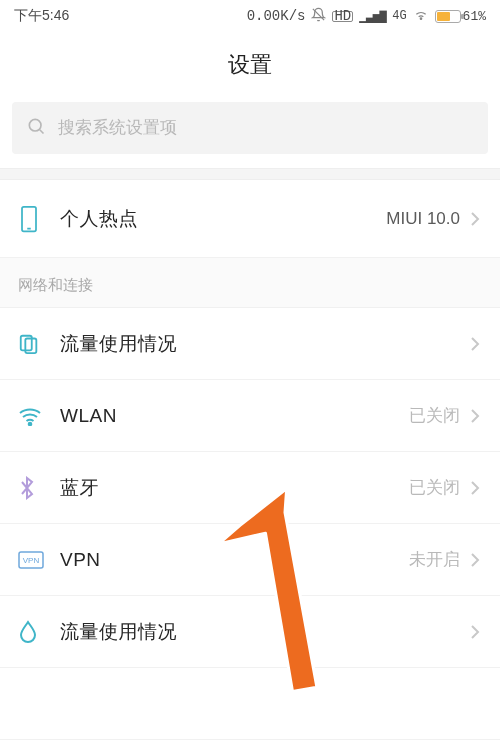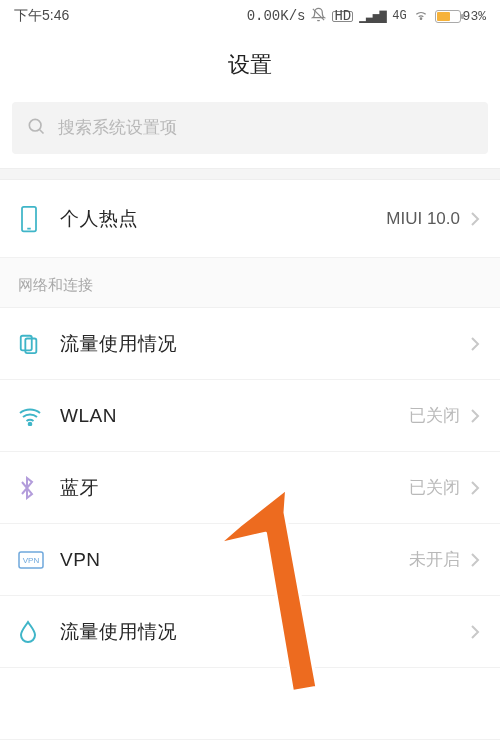--- a/index.html
+++ b/index.html
@@ -60,7 +60,7 @@
       <span class="batt-shell">
             <span class="batt-fill"></span>
           </span>
-      <span style="font-size:13px;">93%</span>
+      <span style="font-size:13px;">61%</span>
     </span>
   </div>
 </div>

